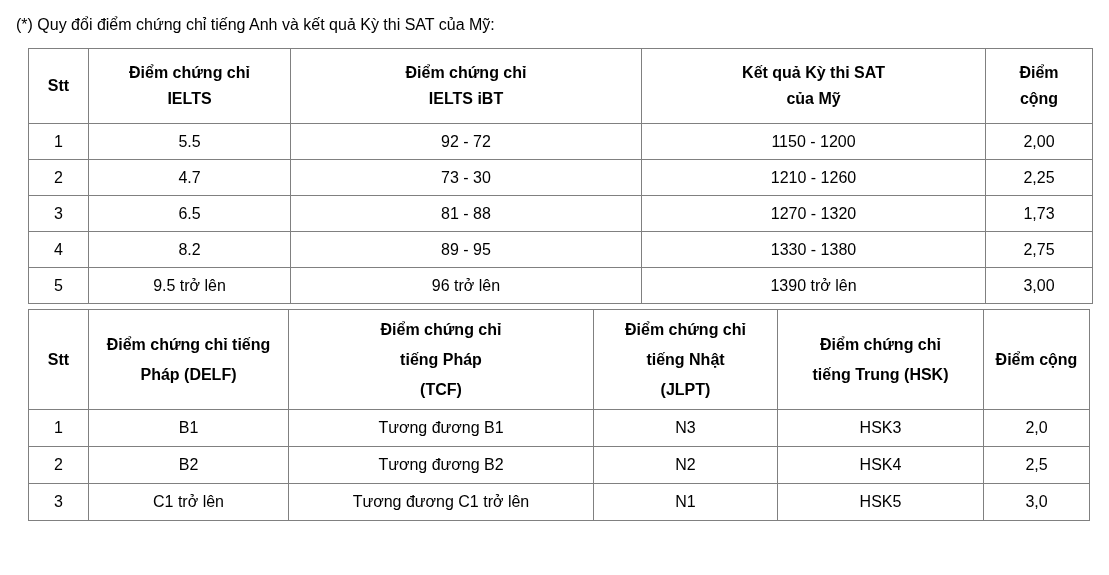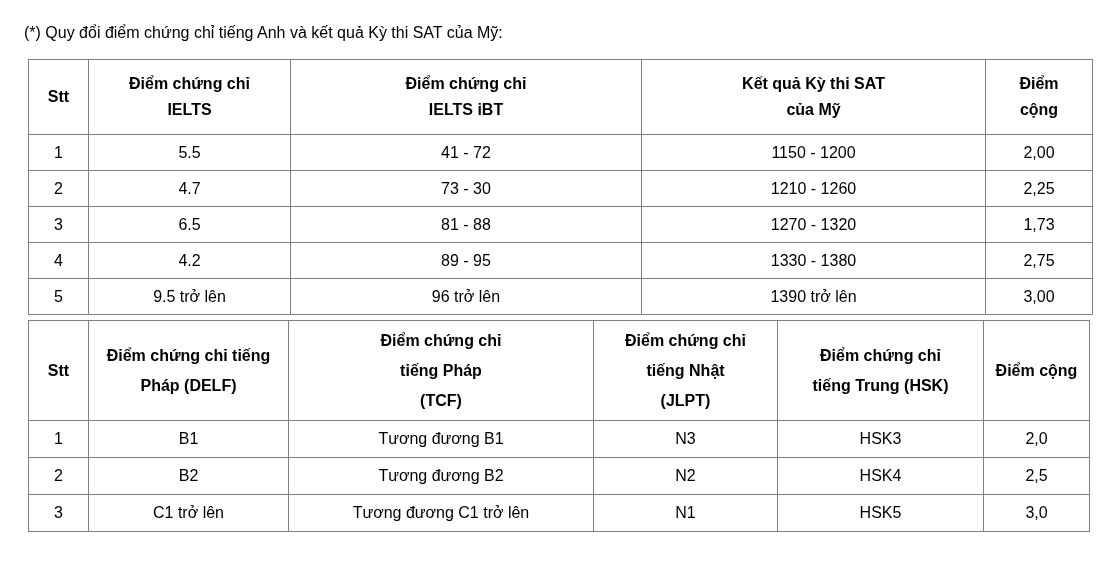--- a/index.html
+++ b/index.html
@@ -20,7 +20,7 @@
     padding: 7px 0 0 8px;
   }
   .caption {
-    margin: 16px;
+    margin: 8px;
     line-height: 20px;
     font-weight: normal;
   }

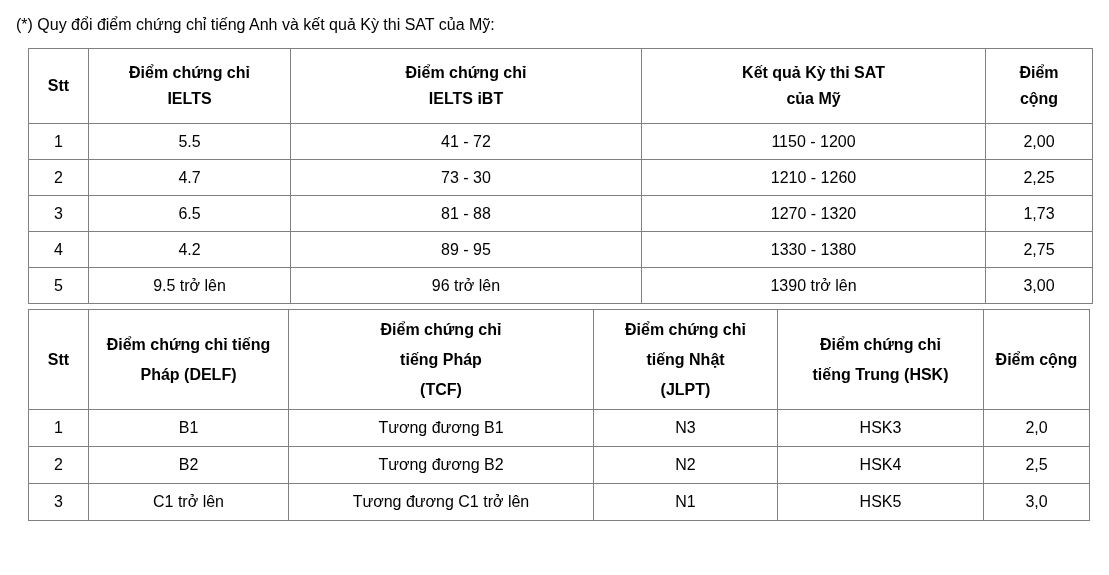--- a/index.html
+++ b/index.html
@@ -100,7 +100,7 @@
       <tr>
         <td>1</td>
         <td>5.5</td>
-        <td>41 - 72</td>
+        <td>92 - 72</td>
         <td>1150 - 1200</td>
         <td>2,00</td>
       </tr>

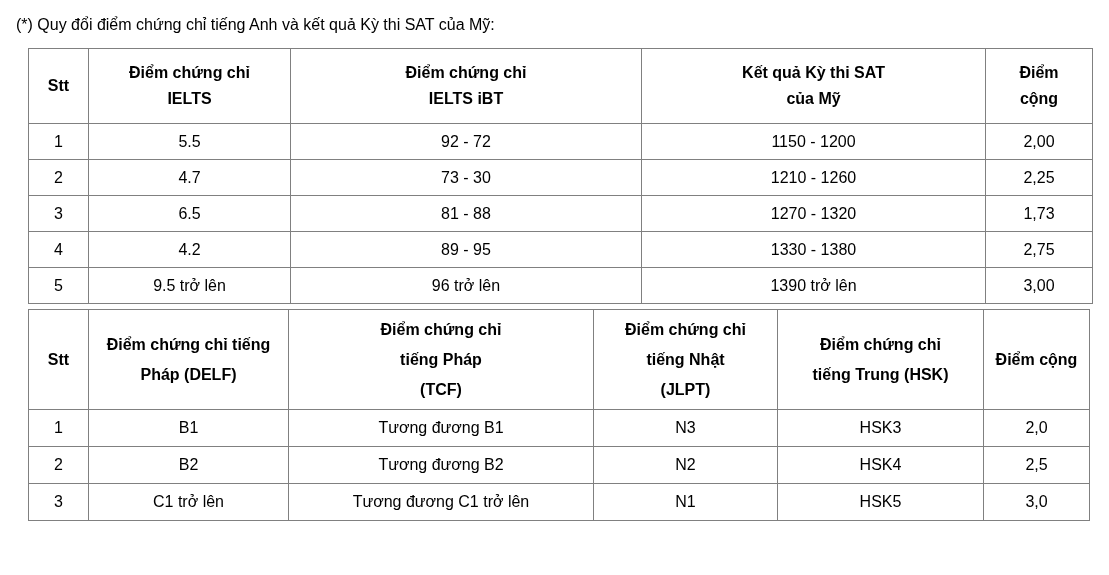--- a/index.html
+++ b/index.html
@@ -120,7 +120,7 @@
       </tr>
       <tr>
         <td>4</td>
-        <td>4.2</td>
+        <td>8.2</td>
         <td>89 - 95</td>
         <td>1330 - 1380</td>
         <td>2,75</td>

